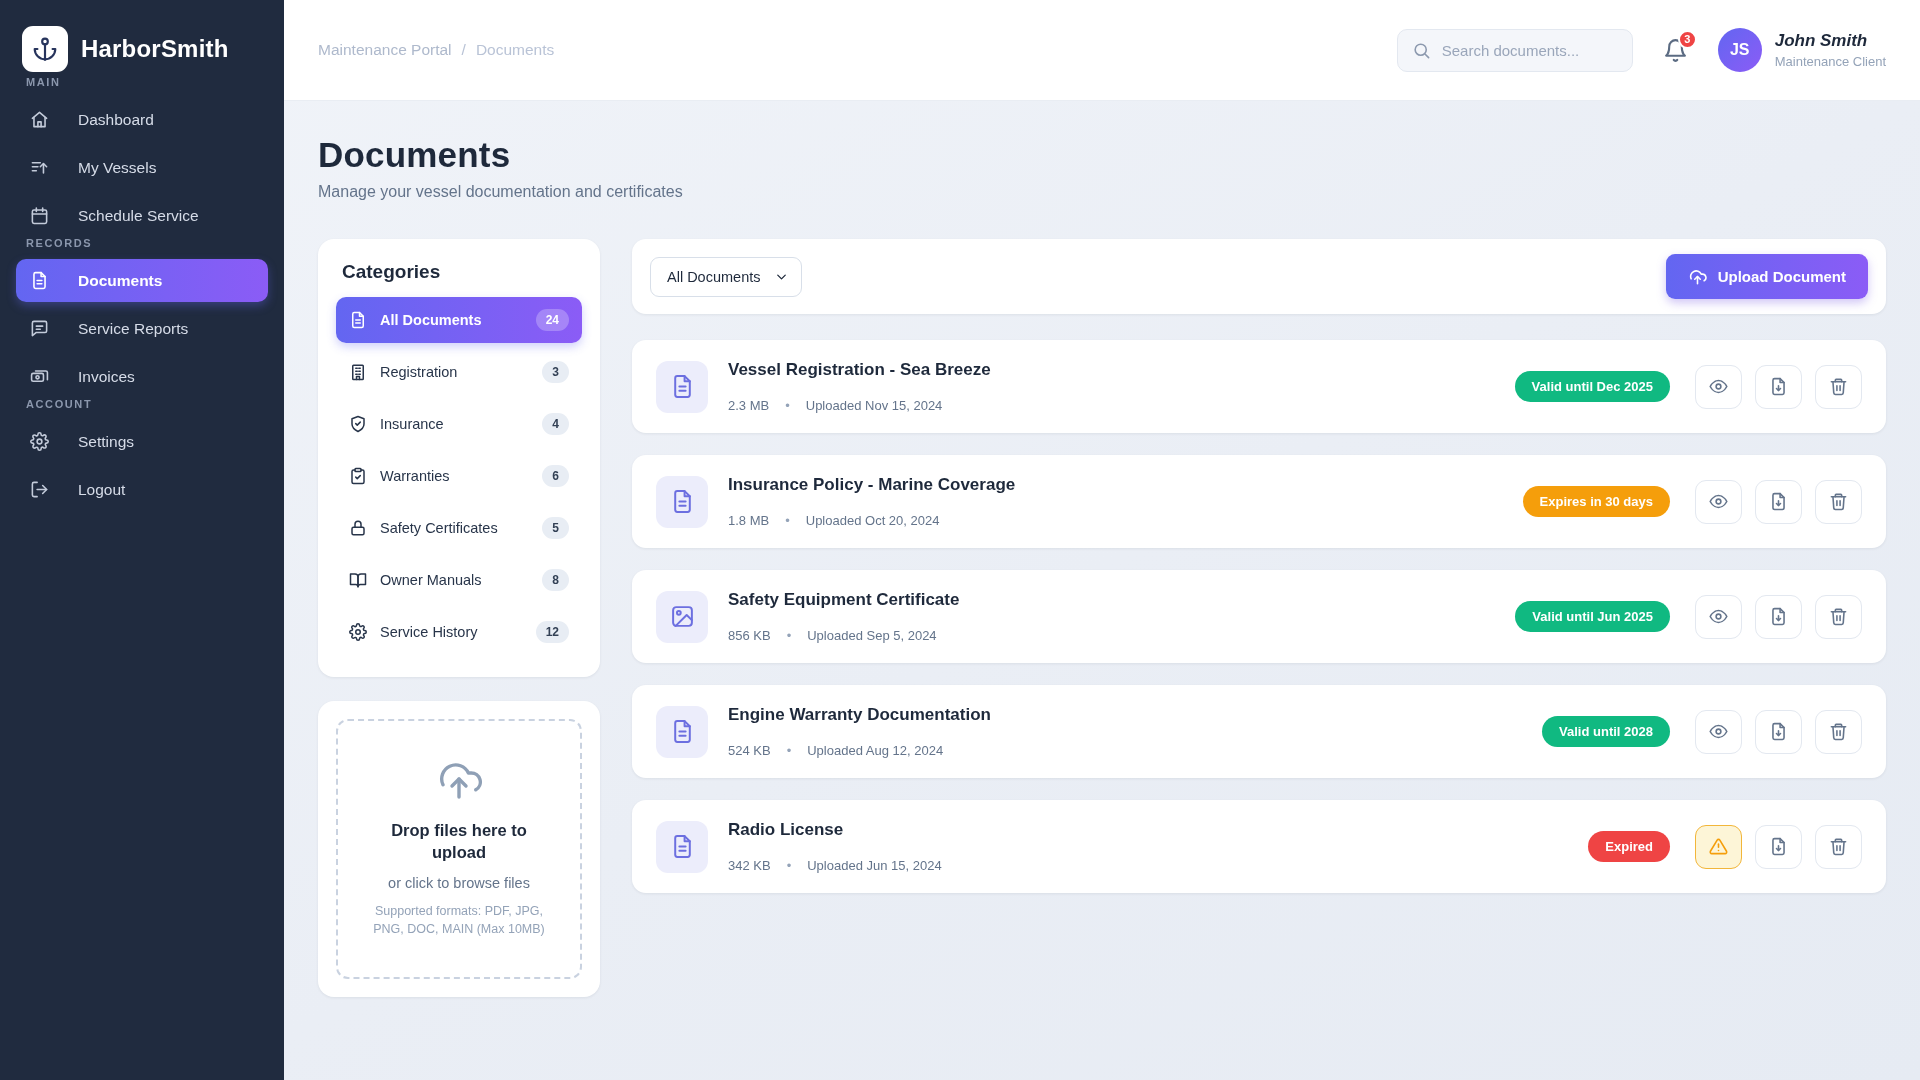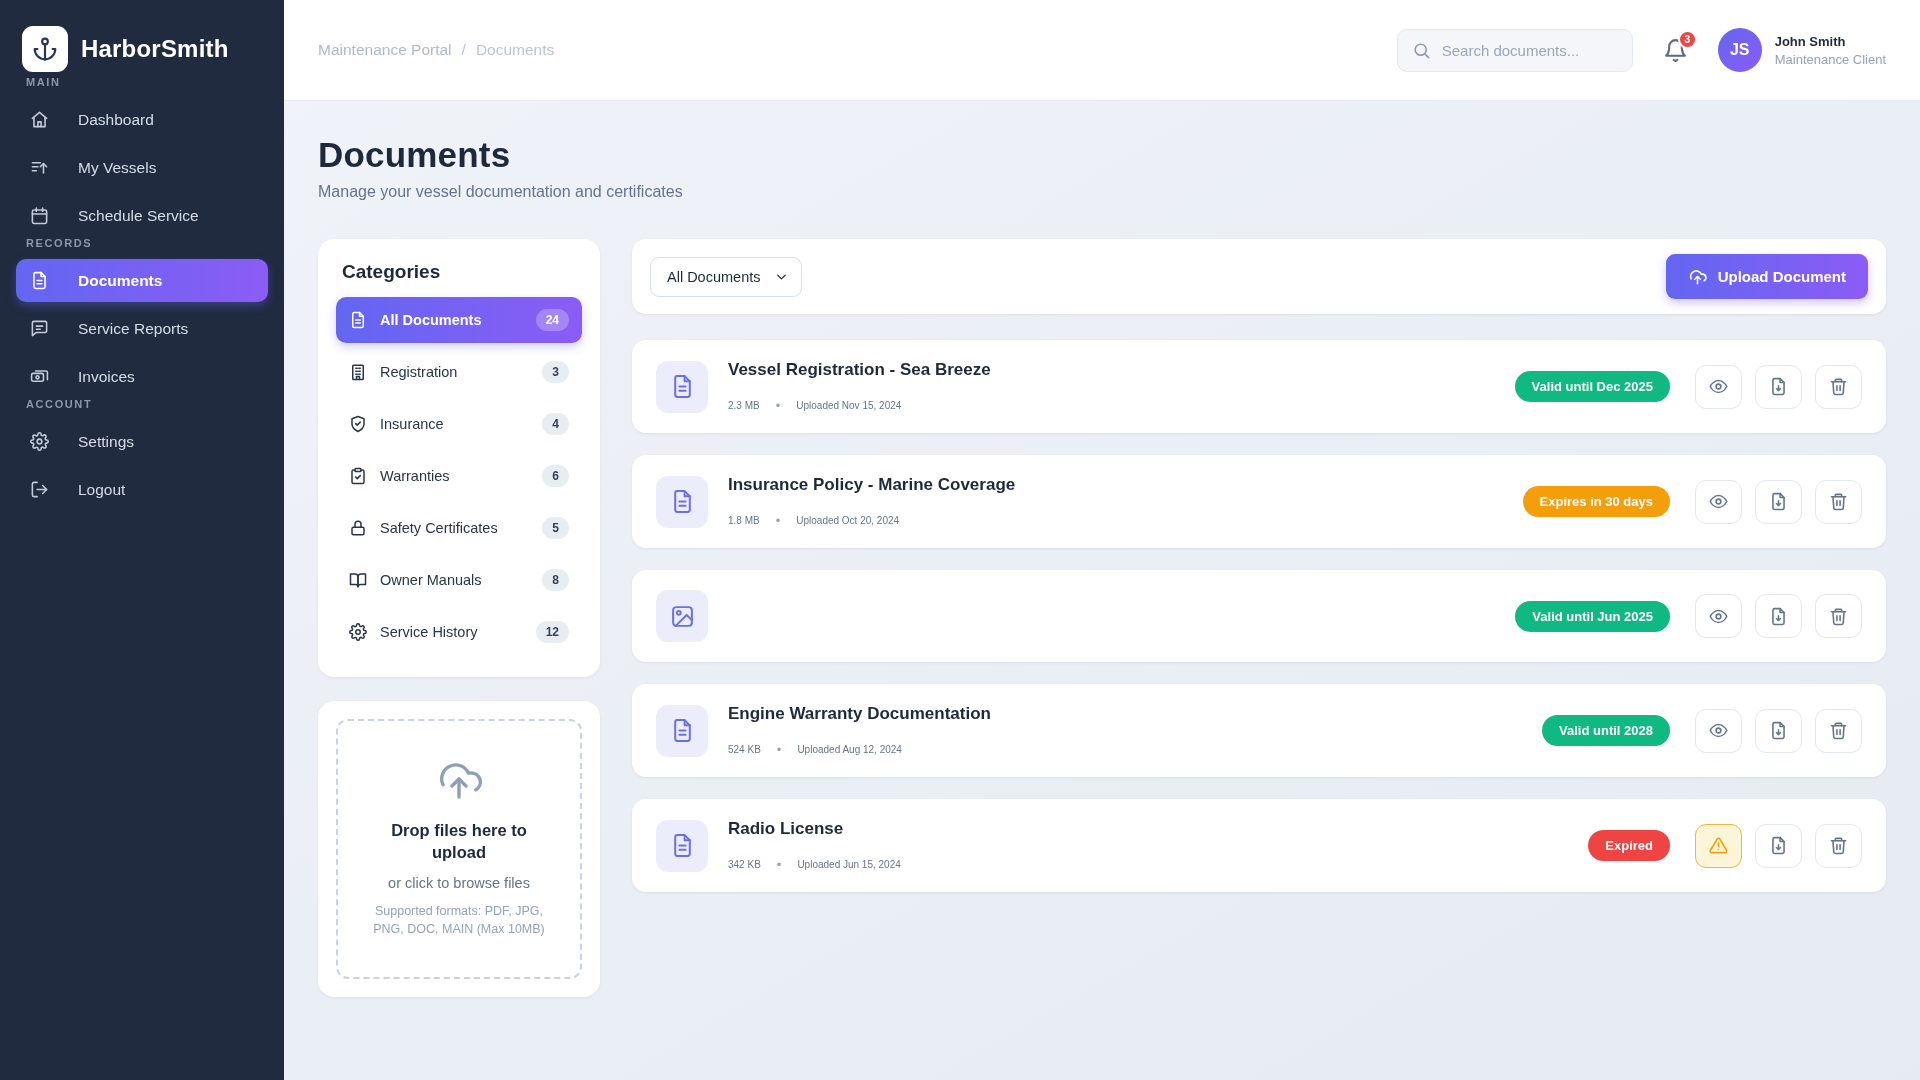--- a/index.html
+++ b/index.html
@@ -40,7 +40,7 @@
   .bell-badge { position:absolute; top:-4px; right:-5px; min-width:19px; height:19px; border-radius:999px; background:#ef4444; color:#fff; font-size:11px; font-weight:bold; display:flex; align-items:center; justify-content:center; padding:0 4px; border:2px solid #ffffff; }
   .user-chip { display:flex; align-items:center; gap:13px; cursor:pointer; }
   .avatar { width:44px; height:44px; border-radius:50%; background:linear-gradient(135deg,#6366f1,#8b5cf6); color:#fff; font-weight:bold; font-size:16px; display:flex; align-items:center; justify-content:center; }
-  .user-name { font-size:13px; font-weight:bold; color:#1e293b; }
+  .user-name { font-size:17px; font-weight:bold; color:#1e293b;font-style:italic; }
   .user-role { font-size:13px; color:#94a3b8; margin-top:3px; }
 
   .content { flex:1; padding:34px 34px 0 34px; overflow:hidden; }

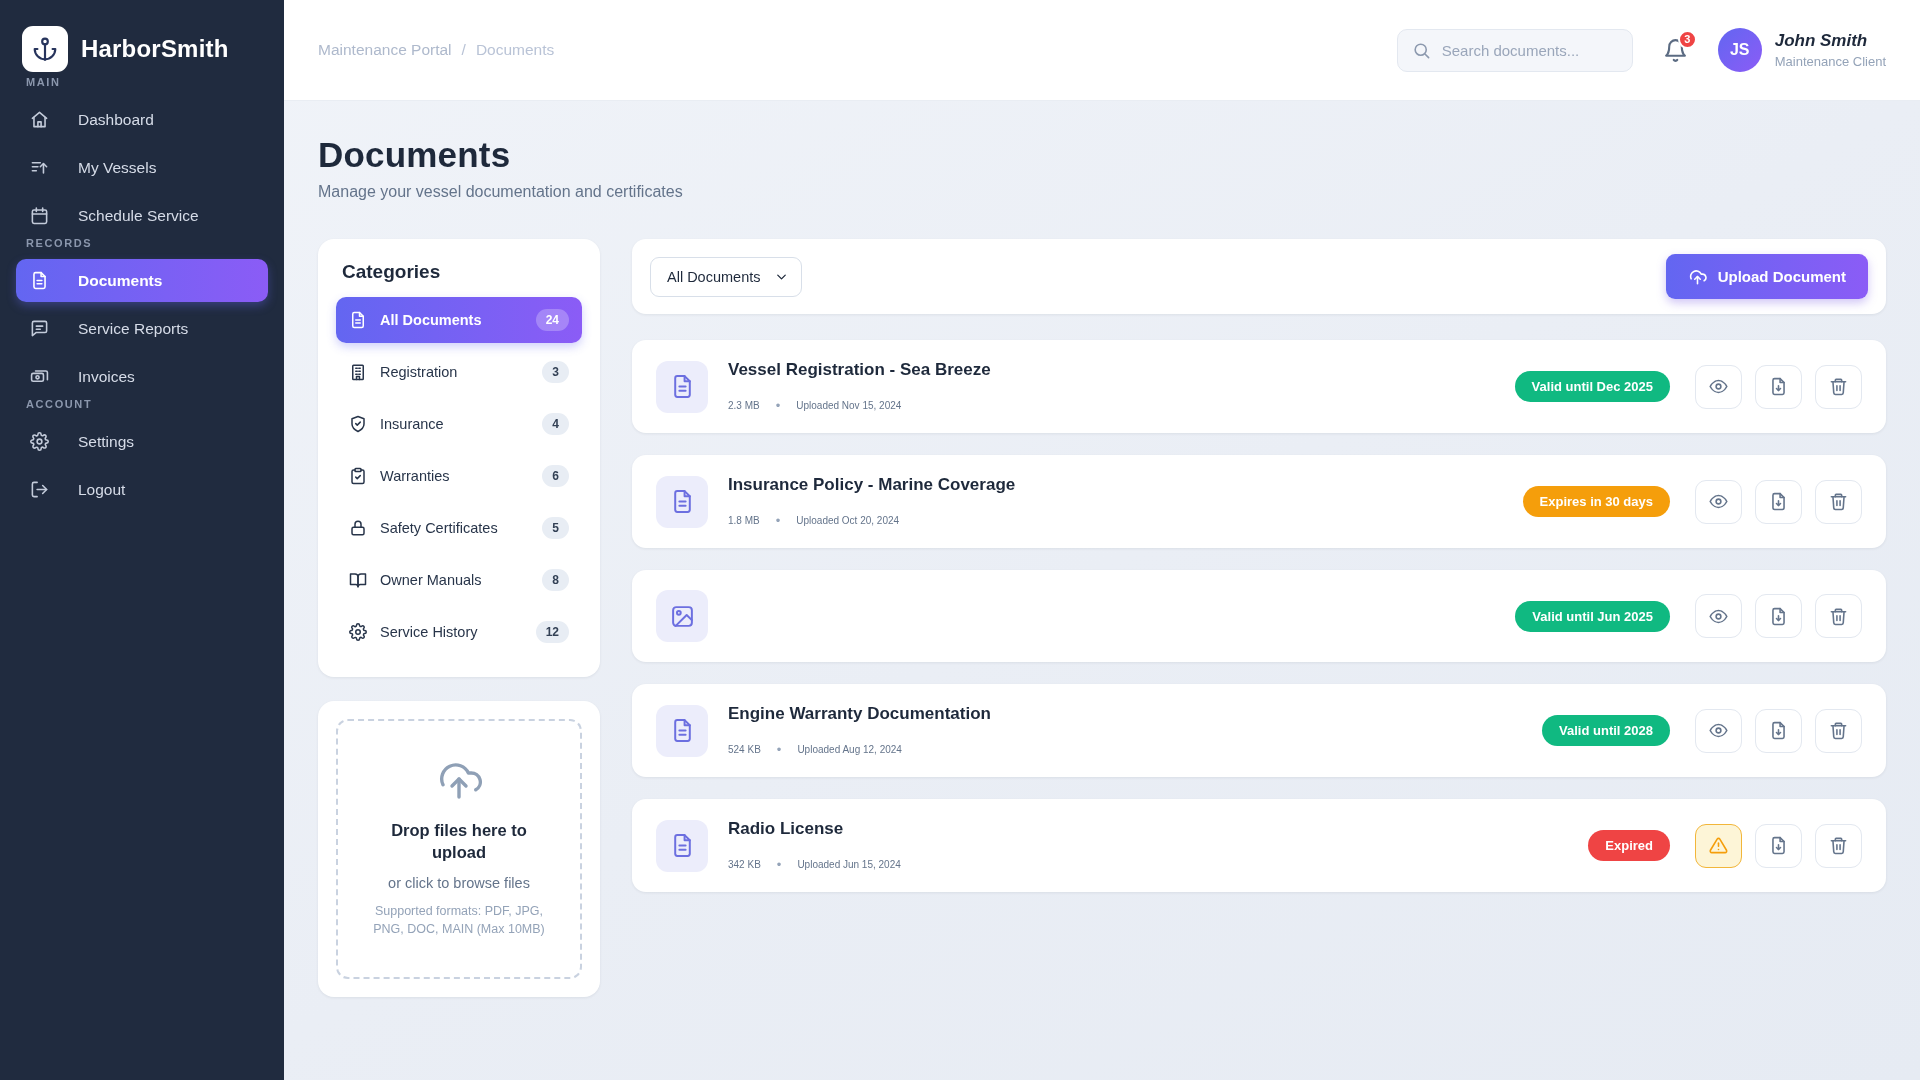--- a/index.html
+++ b/index.html
@@ -83,7 +83,7 @@
   .doc-tile .ic { font-size:25px; color:#6c6fe0; stroke-width:1.9; }
   .doc-info { margin-left:20px; min-width:0; }
   .doc-title { font-size:17px; font-weight:bold; color:#1e293b; }
-  .doc-meta { display:flex; align-items:center; gap:16px; margin-top:18px; font-size:10px; color:#64748b; }
+  .doc-meta { display:flex; align-items:center; gap:16px; margin-top:18px; font-size:13px; color:#64748b; }
   .meta-dot::before { content:"•"; color:#94a3b8; font-size:13px; }
   .doc-actions { margin-left:auto; display:flex; align-items:center; gap:13px; }
   .status-pill { font-size:13px; font-weight:bold; color:#ffffff; padding:8px 17px; border-radius:999px; margin-right:12px; white-space:nowrap; }

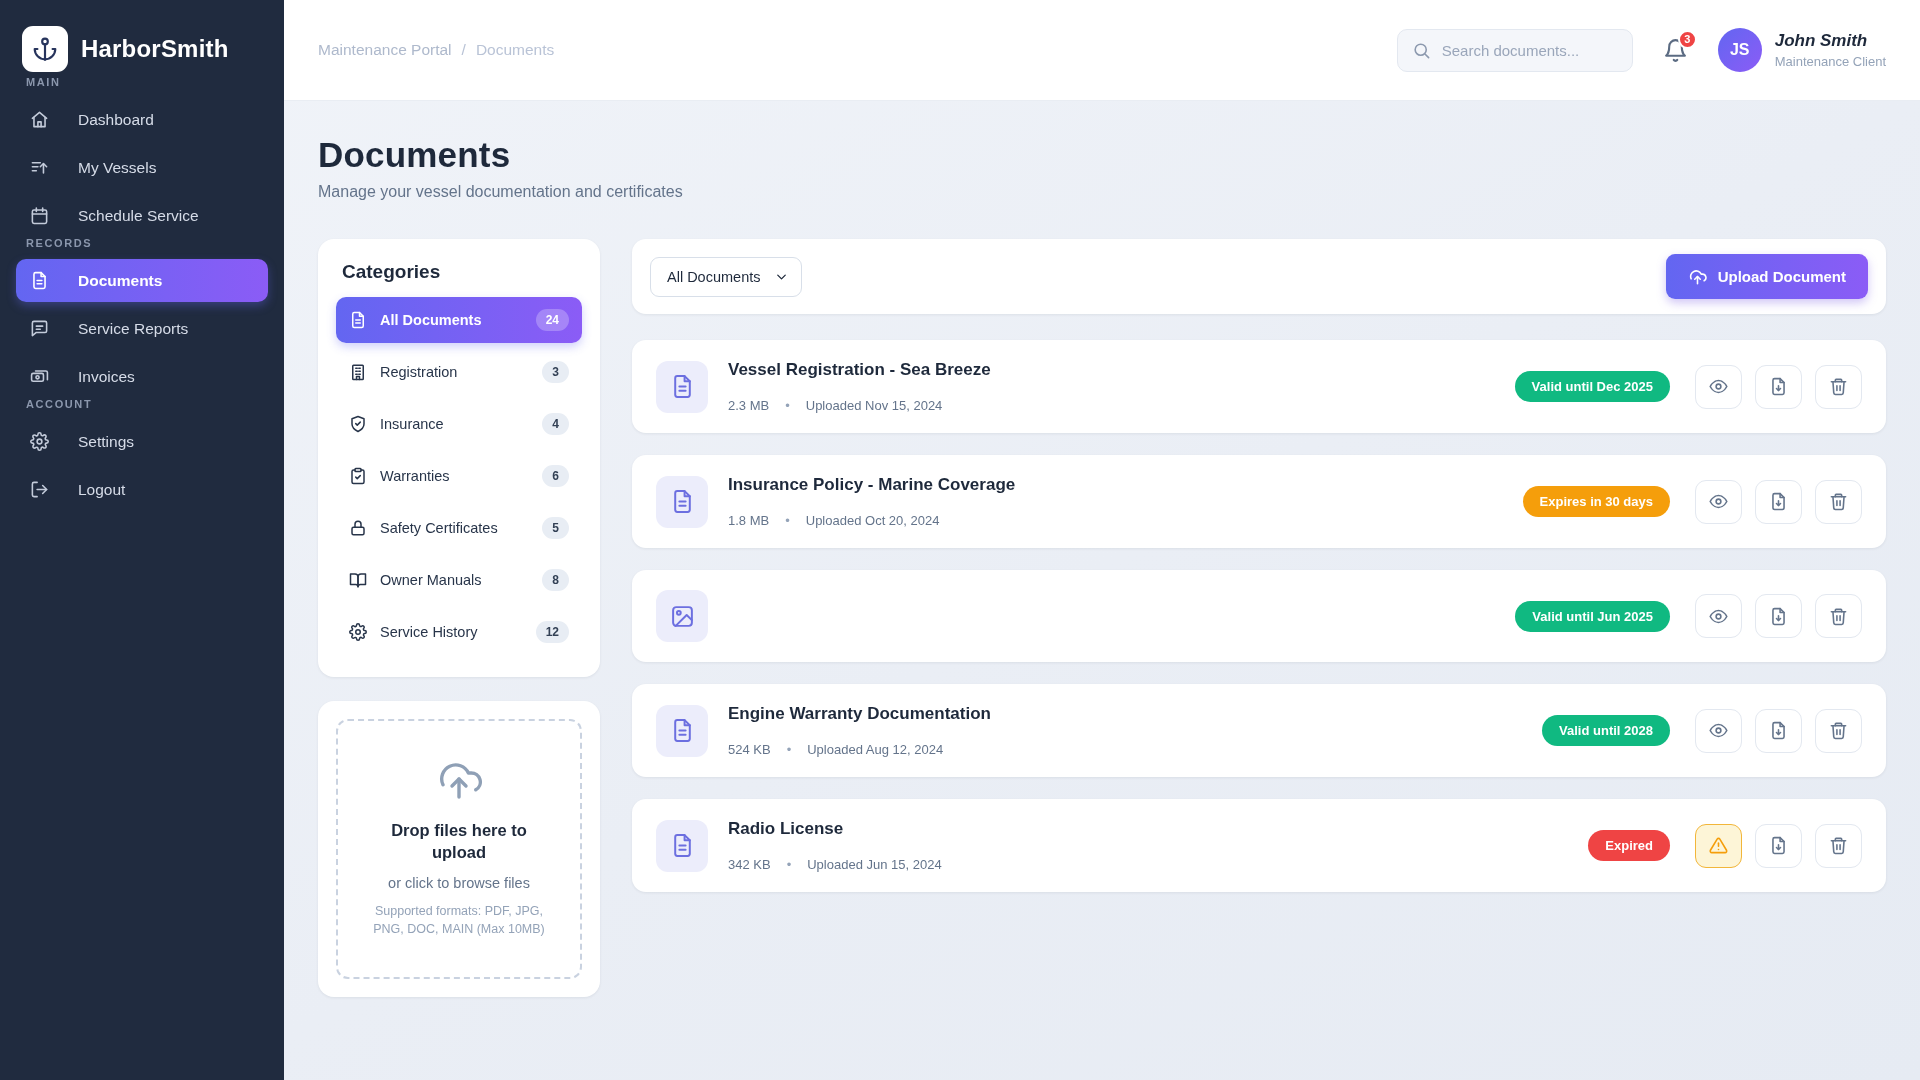--- a/index.html
+++ b/index.html
@@ -465,6 +465,14 @@
                   <path d="M21 15.5l-5-5L5.5 21"></path>
                 </svg>
               </div>
+            <div class="doc-info">
+              <div class="doc-title">Safety Equipment Certificate</div>
+              <div class="doc-meta">
+                <span>856 KB</span>
+                <span class="meta-dot"></span>
+                <span>Uploaded Sep 5, 2024</span>
+              </div>
+            </div>
             <div class="doc-actions">
               <span class="status-pill st-valid">Valid until Jun 2025</span>
               <button class="act-btn">

